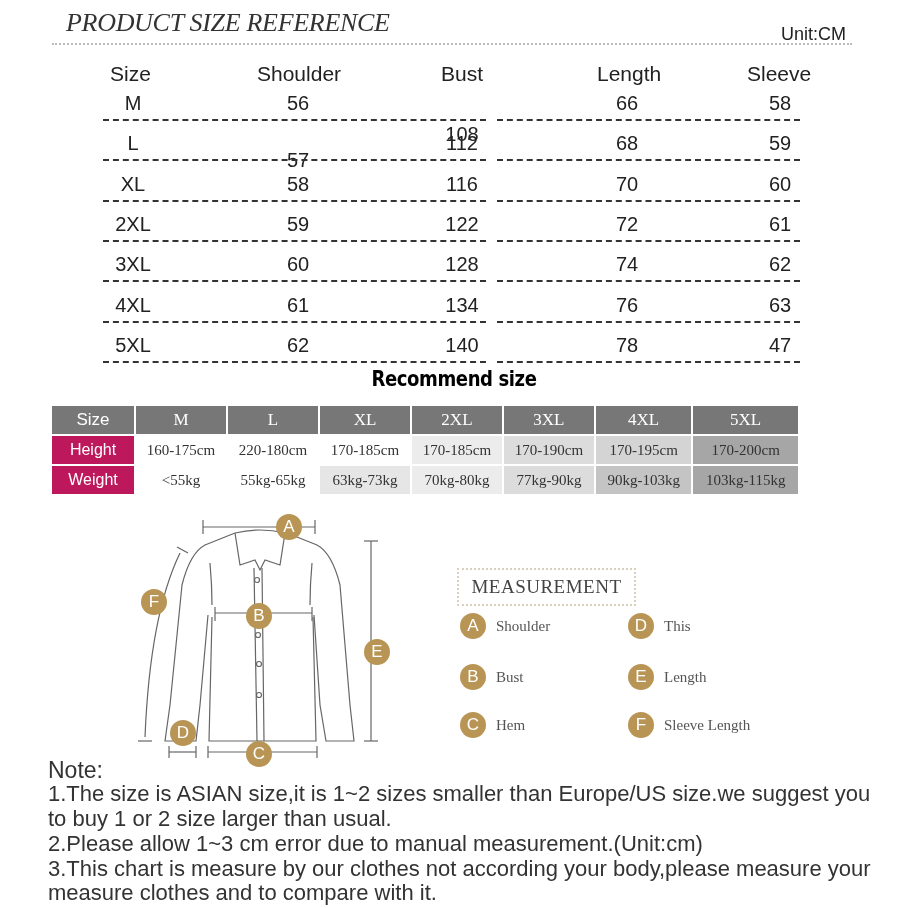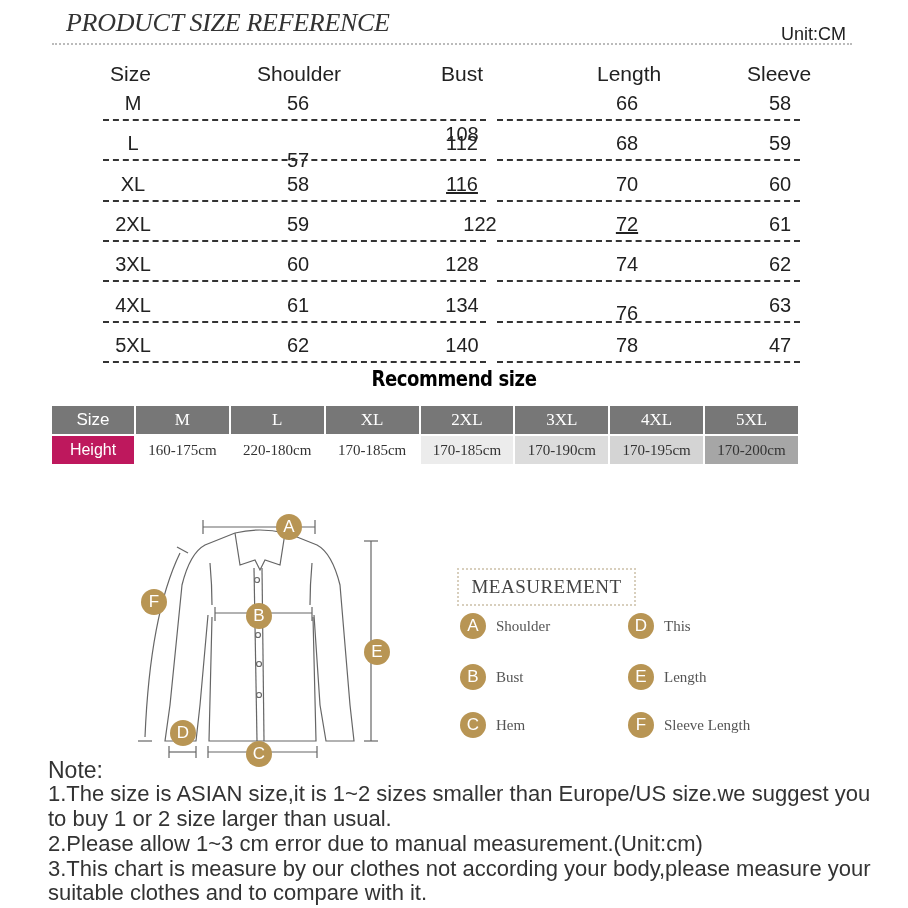--- a/index.html
+++ b/index.html
@@ -54,7 +54,7 @@
       <div class="abs dash" style="left: 497px; width: 303px; top: 159.3px;"></div>
       <div class="abs cell" style="left: 93px; width: 80px; top: 172.6px;">XL</div>
       <div class="abs cell" style="left: 258px; width: 80px; top: 172.6px;">58</div>
-      <div class="abs cell" style="left: 422px; width: 80px; top: 172.6px; text-decoration: underline;">116</div>
+      <div class="abs cell" style="left: 422px; width: 80px; top: 172.6px;">116</div>
       <div class="abs cell" style="left: 587px; width: 80px; top: 172.6px;">70</div>
       <div class="abs cell" style="left: 740px; width: 80px; top: 172.6px;">60</div>
       <div class="abs dash" style="left: 103px; width: 383px; top: 199.6px;"></div>

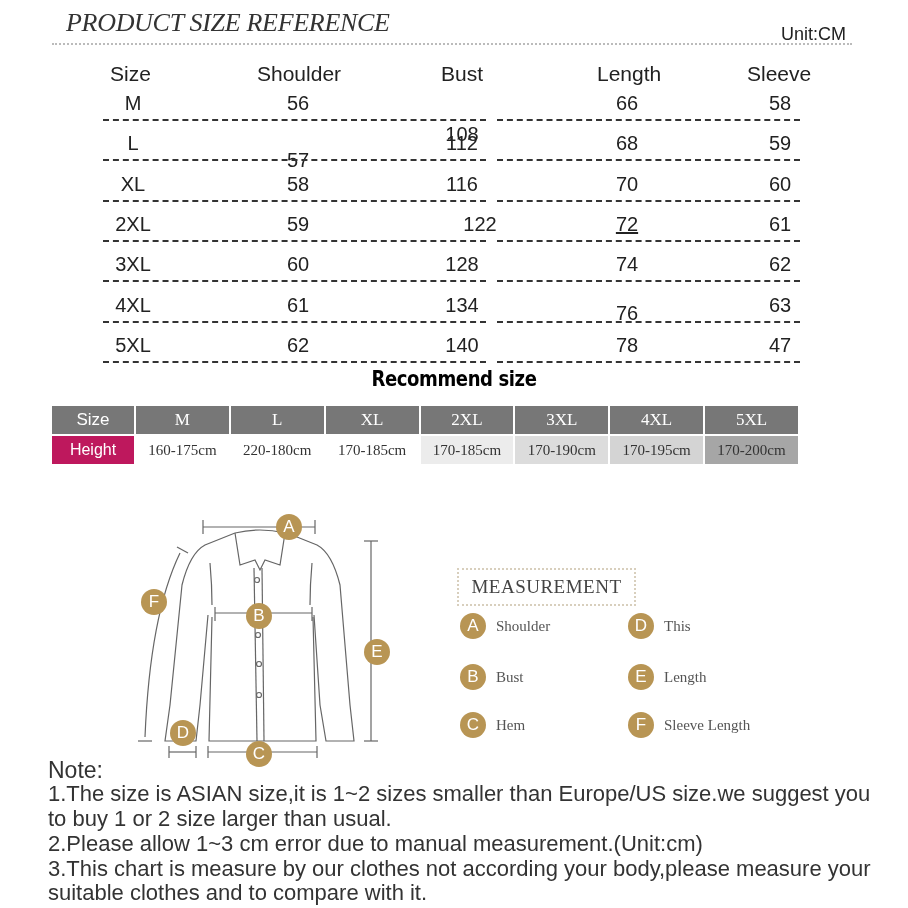--- a/index.html
+++ b/index.html
@@ -61,7 +61,7 @@
       <div class="abs dash" style="left: 497px; width: 303px; top: 199.6px;"></div>
       <div class="abs cell" style="left: 93px; width: 80px; top: 212.9px;">2XL</div>
       <div class="abs cell" style="left: 258px; width: 80px; top: 212.9px;">59</div>
-      <div class="abs cell" style="left: 440px; width: 80px; top: 212.9px;">122</div>
+      <div class="abs cell" style="left: 422px; width: 80px; top: 212.9px;">122</div>
       <div class="abs cell" style="left: 587px; width: 80px; top: 212.9px; text-decoration: underline;">72</div>
       <div class="abs cell" style="left: 740px; width: 80px; top: 212.9px;">61</div>
       <div class="abs dash" style="left: 103px; width: 383px; top: 239.9px;"></div>

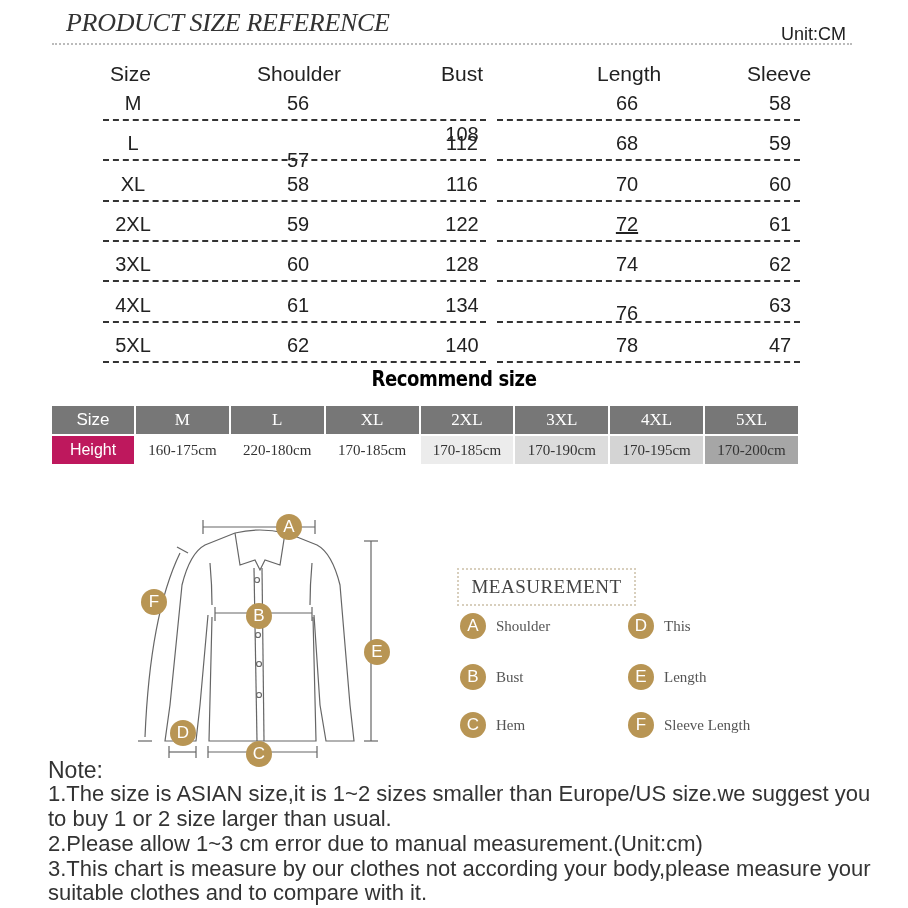--- a/index.html
+++ b/index.html
@@ -62,7 +62,7 @@
       <div class="abs cell" style="left: 93px; width: 80px; top: 212.9px;">2XL</div>
       <div class="abs cell" style="left: 258px; width: 80px; top: 212.9px;">59</div>
       <div class="abs cell" style="left: 422px; width: 80px; top: 212.9px;">122</div>
-      <div class="abs cell" style="left: 587px; width: 80px; top: 212.9px; text-decoration: underline;">72</div>
+      <div class="abs cell" style="left: 587px; width: 80px; top: 212.9px;">72</div>
       <div class="abs cell" style="left: 740px; width: 80px; top: 212.9px;">61</div>
       <div class="abs dash" style="left: 103px; width: 383px; top: 239.9px;"></div>
       <div class="abs dash" style="left: 497px; width: 303px; top: 239.9px;"></div>

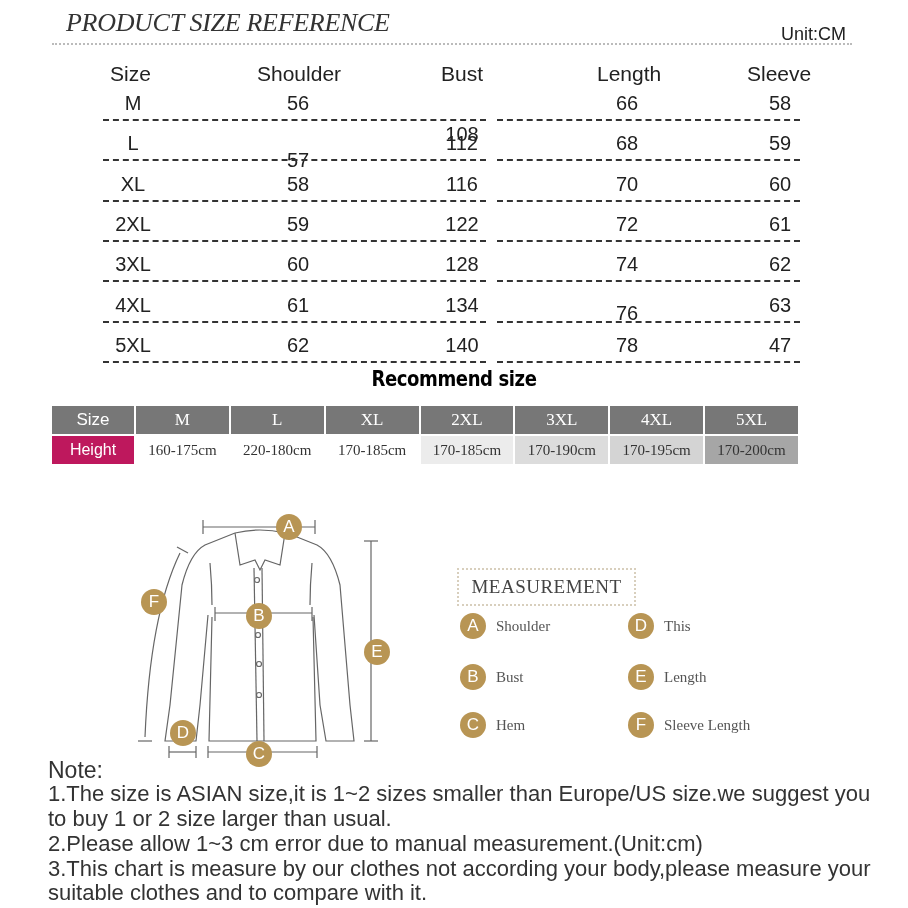--- a/index.html
+++ b/index.html
@@ -76,7 +76,7 @@
       <div class="abs cell" style="left: 93px; width: 80px; top: 293.5px;">4XL</div>
       <div class="abs cell" style="left: 258px; width: 80px; top: 293.5px;">61</div>
       <div class="abs cell" style="left: 422px; width: 80px; top: 293.5px;">134</div>
-      <div class="abs cell" style="left: 587px; width: 80px; top: 293.5px; margin-top: 8px;">76</div>
+      <div class="abs cell" style="left: 587px; width: 80px; top: 293.5px;">76</div>
       <div class="abs cell" style="left: 740px; width: 80px; top: 293.5px;">63</div>
       <div class="abs dash" style="left: 103px; width: 383px; top: 320.5px;"></div>
       <div class="abs dash" style="left: 497px; width: 303px; top: 320.5px;"></div>

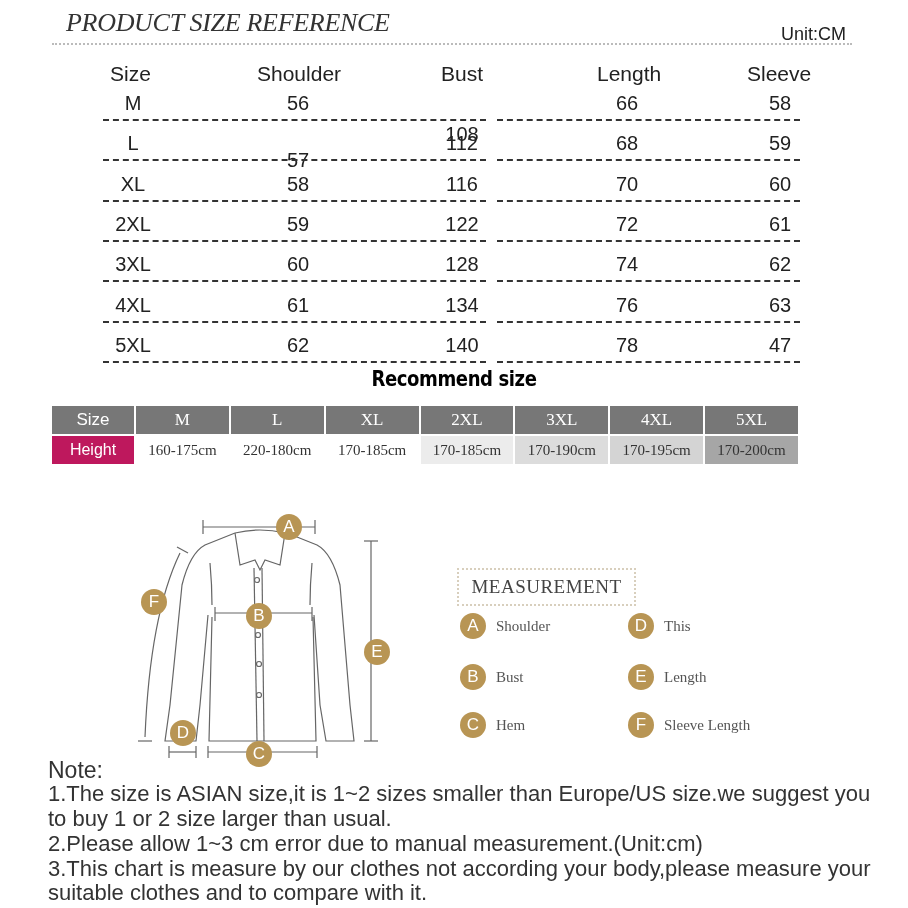--- a/index.html
+++ b/index.html
@@ -113,6 +113,16 @@
     <td style="background: rgb(212, 212, 212);">170-195cm</td>
     <td style="background: rgb(166, 166, 166);">170-200cm</td>
   </tr>
+  <tr>
+    <td class="rowlab">Weight</td>
+    <td style="background: rgb(255, 255, 255);">&lt;55kg</td>
+    <td style="background: rgb(255, 255, 255);">55kg-65kg</td>
+    <td style="background: rgb(230, 230, 230);">63kg-73kg</td>
+    <td style="background: rgb(236, 236, 236);">70kg-80kg</td>
+    <td style="background: rgb(220, 220, 220);">77kg-90kg</td>
+    <td style="background: rgb(196, 196, 196);">90kg-103kg</td>
+    <td style="background: rgb(166, 166, 166);">103kg-115kg</td>
+  </tr>
 </tbody>
   </table>
 

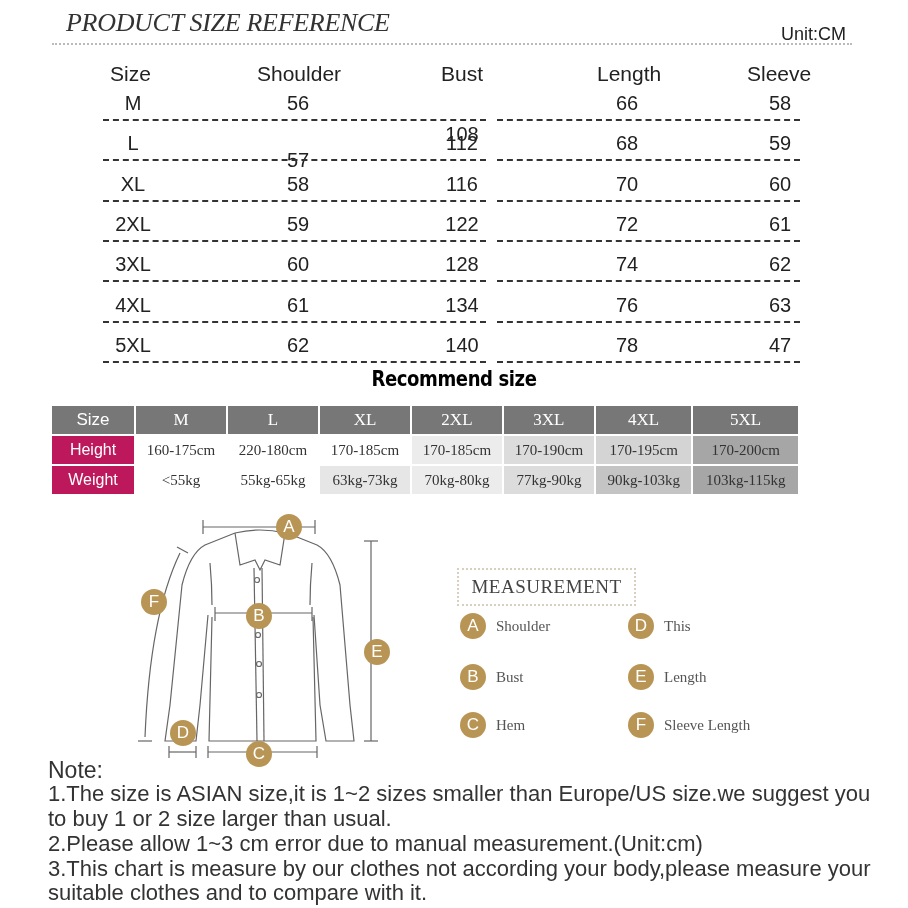--- a/index.html
+++ b/index.html
@@ -210,6 +210,6 @@
 <div class="abs note-line" style="top:806px">to buy 1 or 2 size larger than usual.</div>
 <div class="abs note-line" style="top:831px">2.Please allow 1~3 cm error due to manual measurement.(Unit:cm)</div>
 <div class="abs note-line" style="top:856px">3.This chart is measure by our clothes not according your body,please measure your</div>
-<div class="abs note-line" style="top:880px">suitable clothes and to compare with it.</div>
+<div class="abs note-line" style="top:880px">measure clothes and to compare with it.</div>
 
 </body></html>

